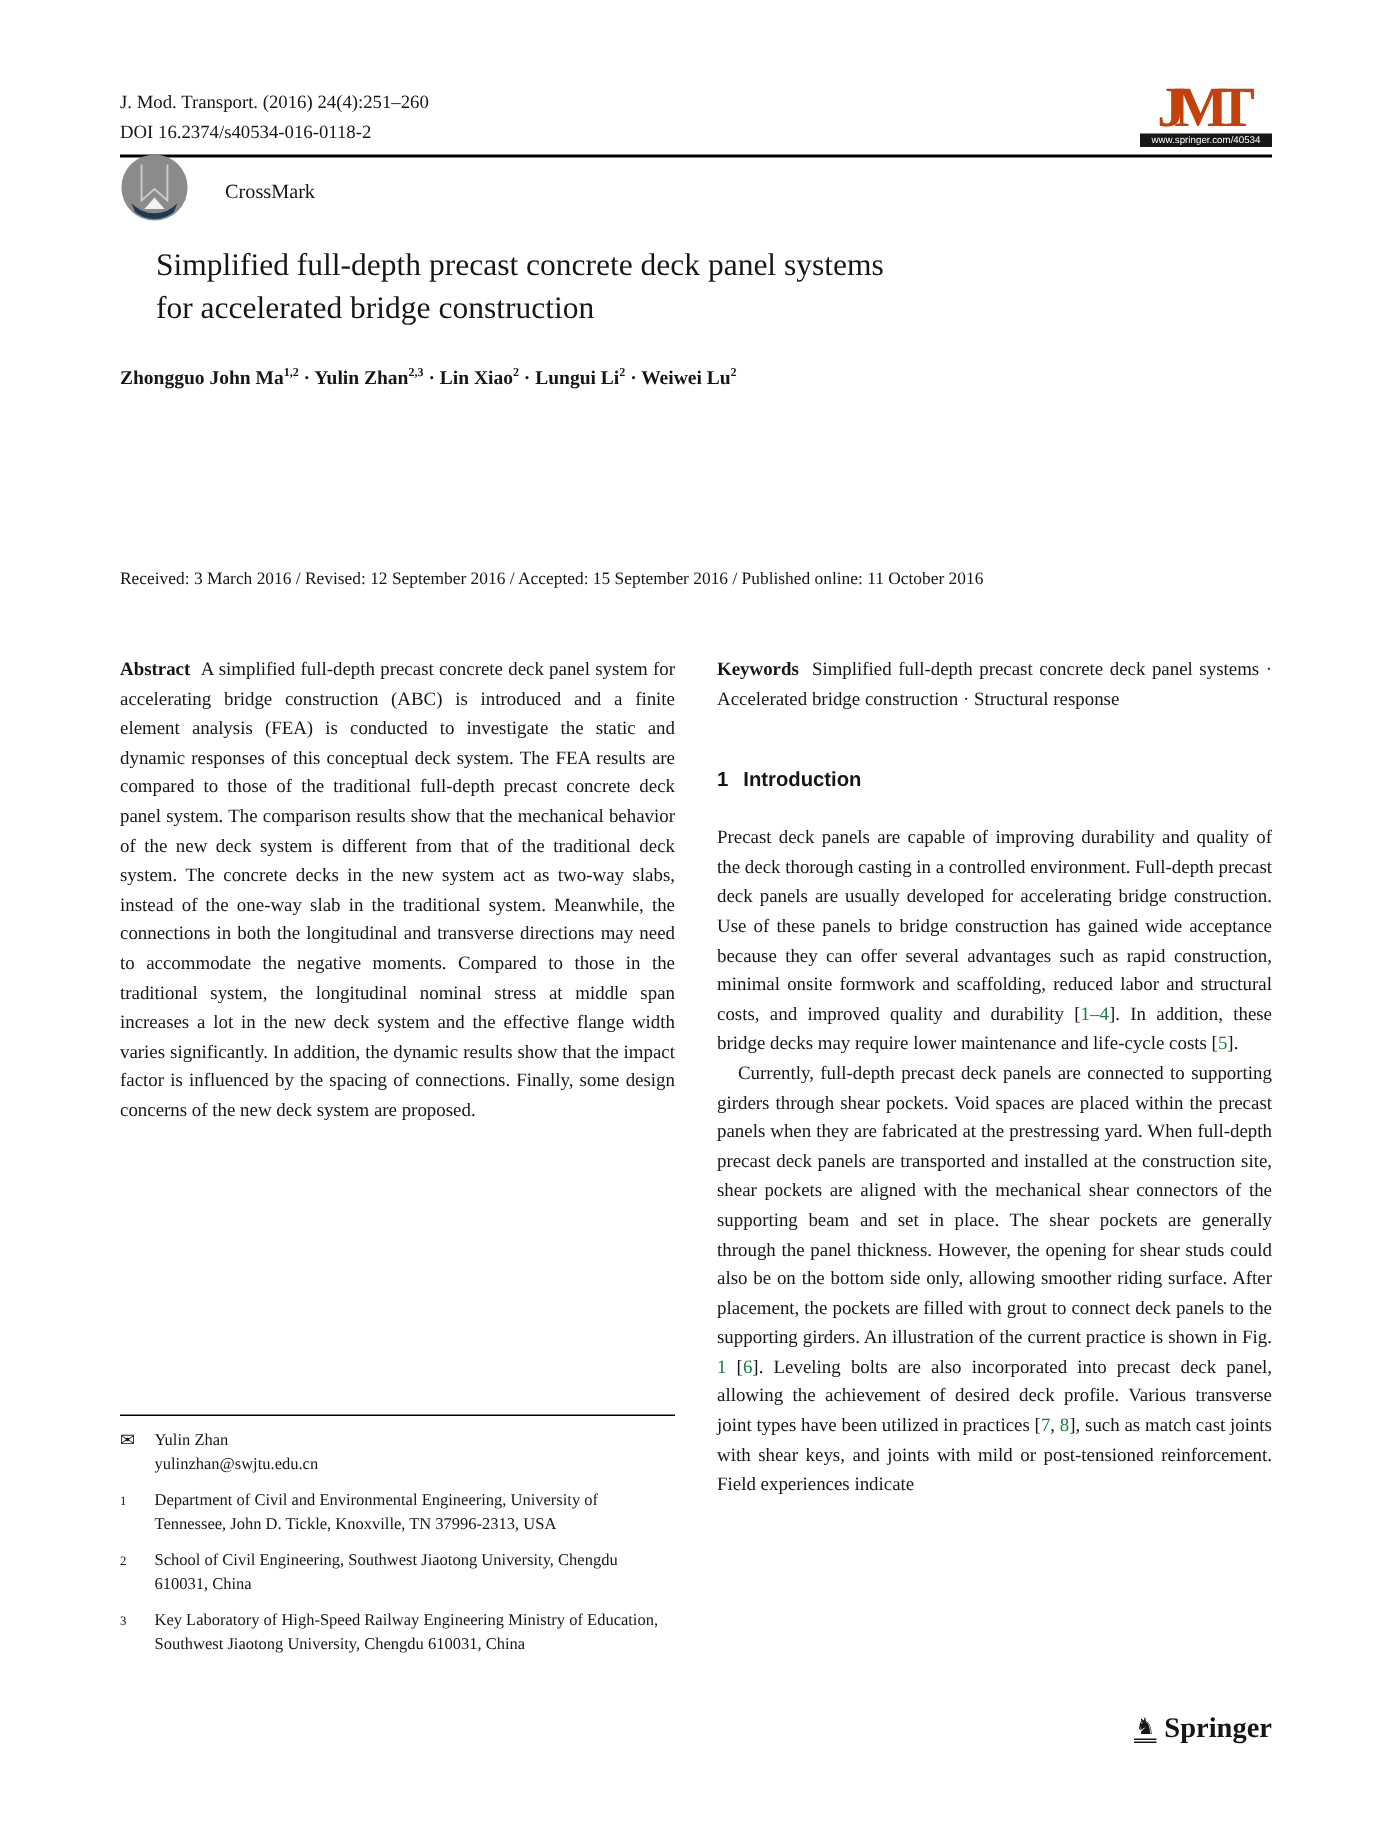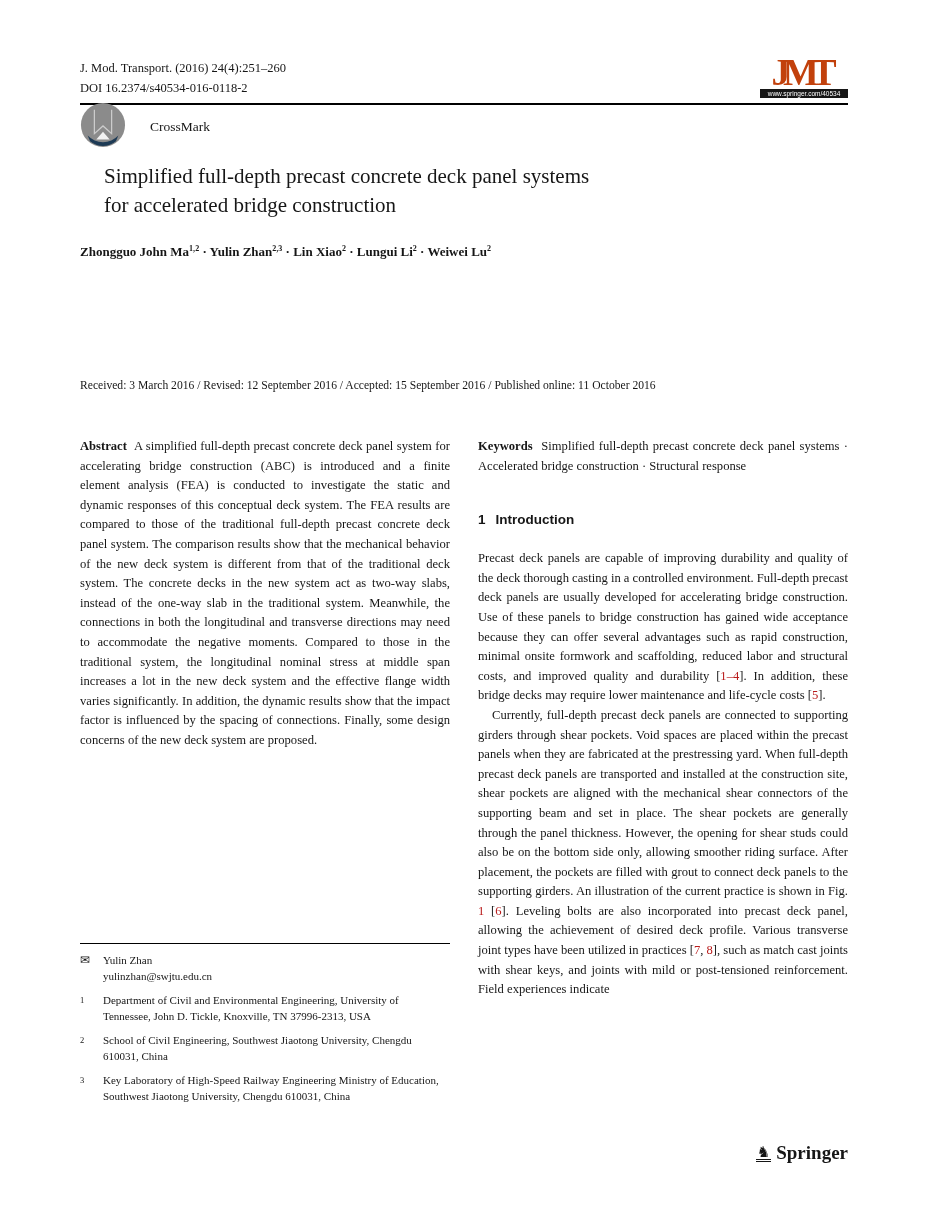--- a/index.html
+++ b/index.html
@@ -40,7 +40,7 @@
   .keywords { margin-bottom:36px; }
   .section-heading { font-family:"Liberation Sans", sans-serif; font-weight:bold;
                      font-size:13.5px; margin-bottom:22px; display:flex; gap:10px; }
-  .ref-link { color:#b91c1c; }
+  .ref-link { color:#15803d; }
   .sup { vertical-align:super; font-size:0.62em; line-height:0; }
 
   

